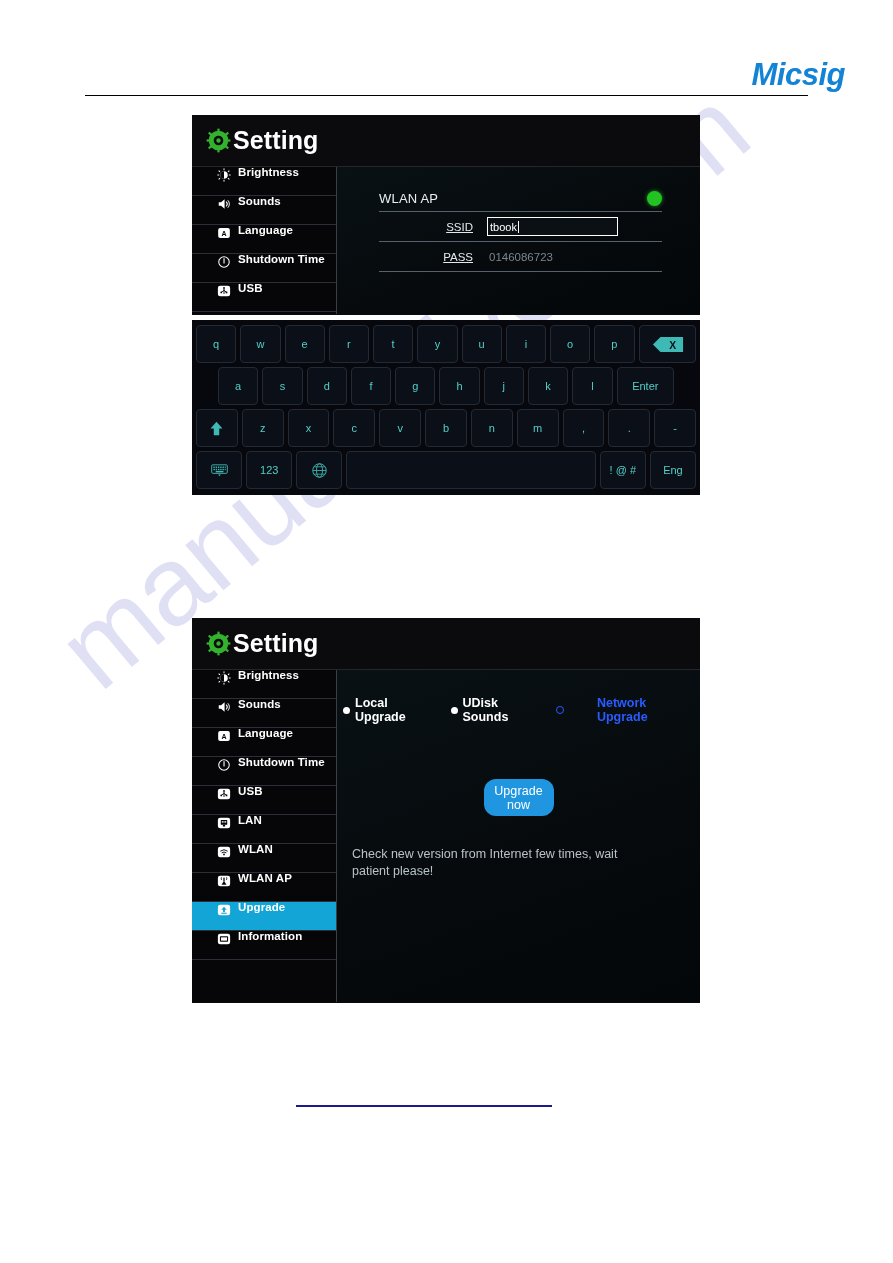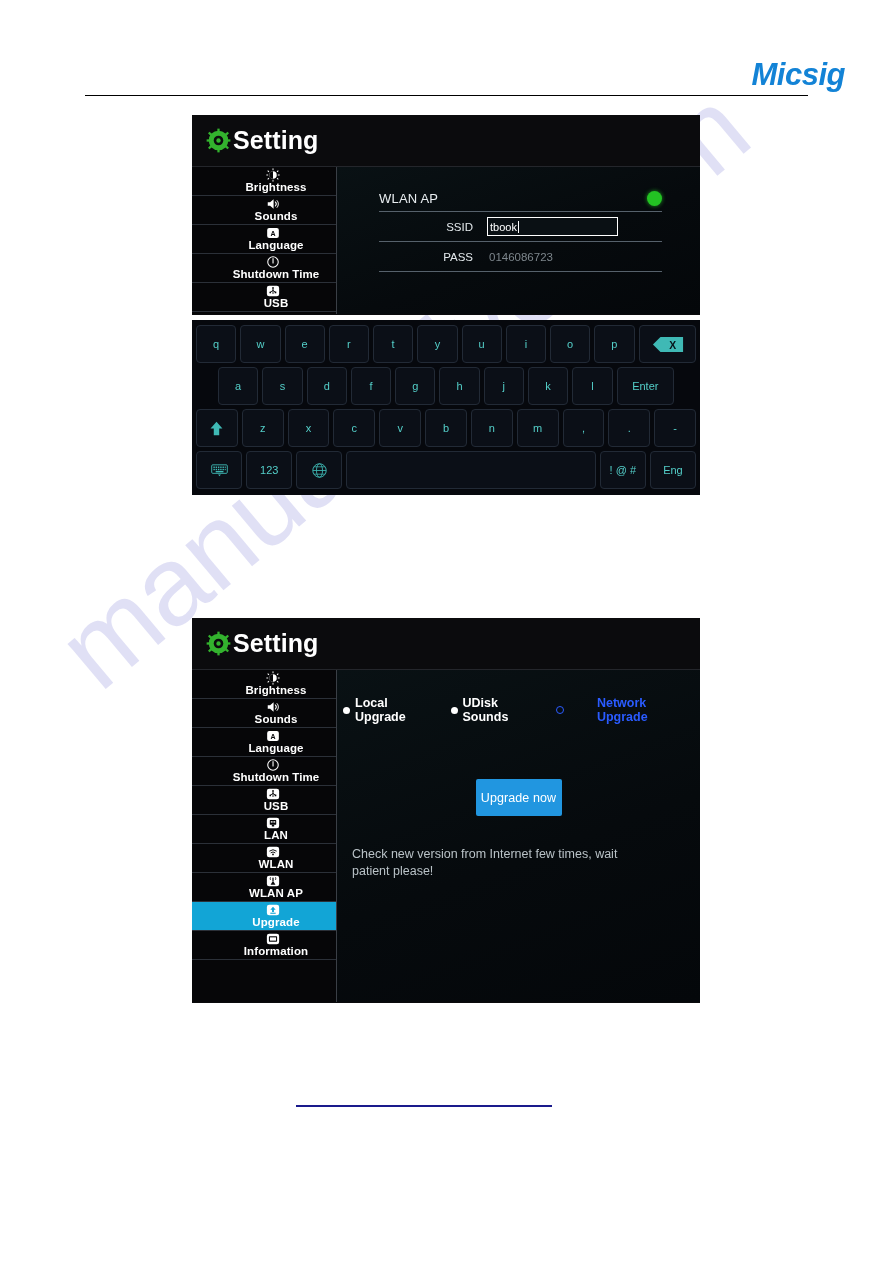--- a/index.html
+++ b/index.html
@@ -106,7 +106,6 @@
   }
   .side-item {
     display: flex;
-    align-items: center;
     height: 29px;
     padding-left: 24px;
     border-bottom: 1px solid #2b3038;
@@ -114,7 +113,6 @@
     font-size: 11.5px;
     font-weight: 600;
     letter-spacing: 0.1px;
-    flex-direction: column;
   }
   .side-item.active { background: #12a5d6; }
   .side-ico {

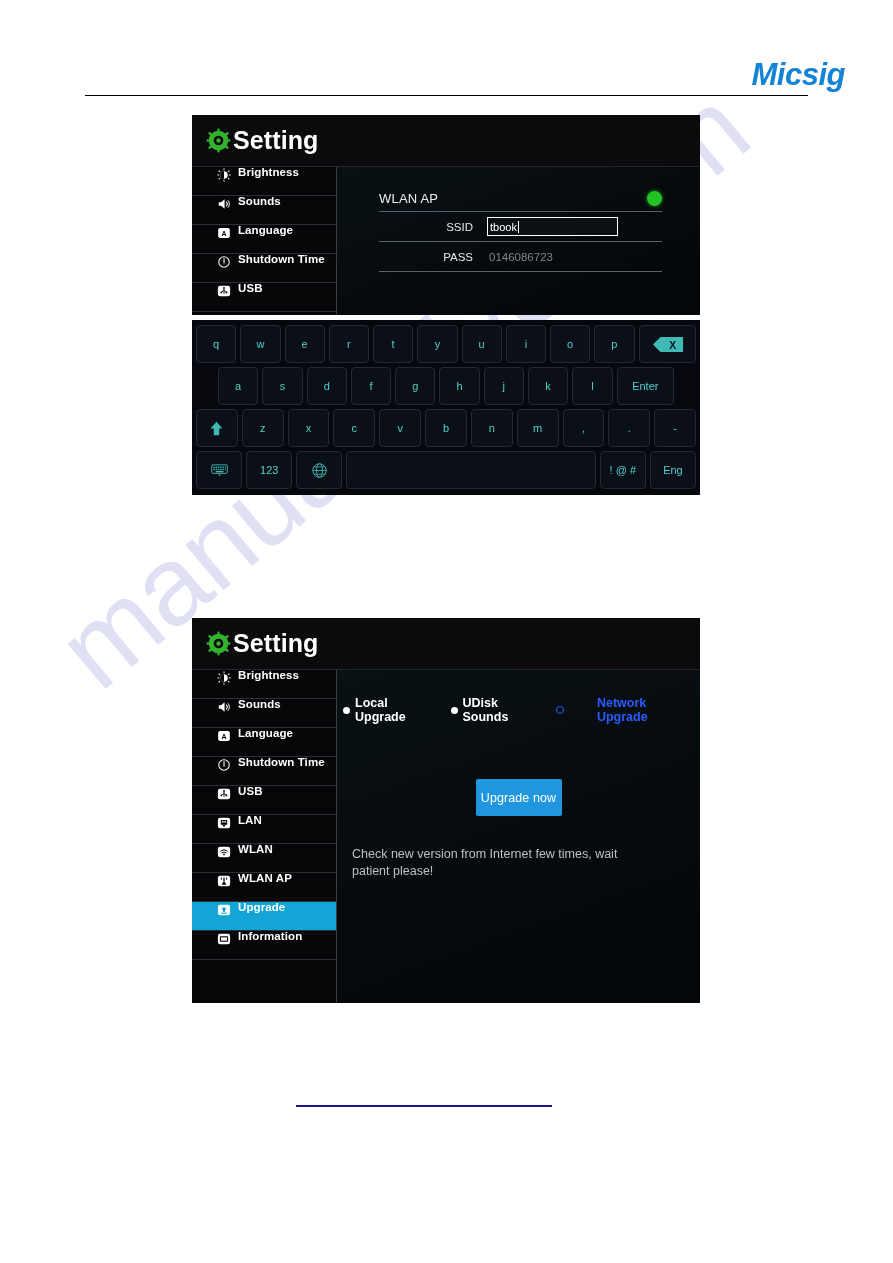--- a/index.html
+++ b/index.html
@@ -154,6 +154,7 @@
     text-align: right;
     color: #e3e9ec; font-size: 11.5px;
     padding-right: 14px;
+    text-decoration: underline;
   }
   .ap-field-ctrl { flex: 1 1 auto; display: flex; align-items: center; }
   .ssid-input {

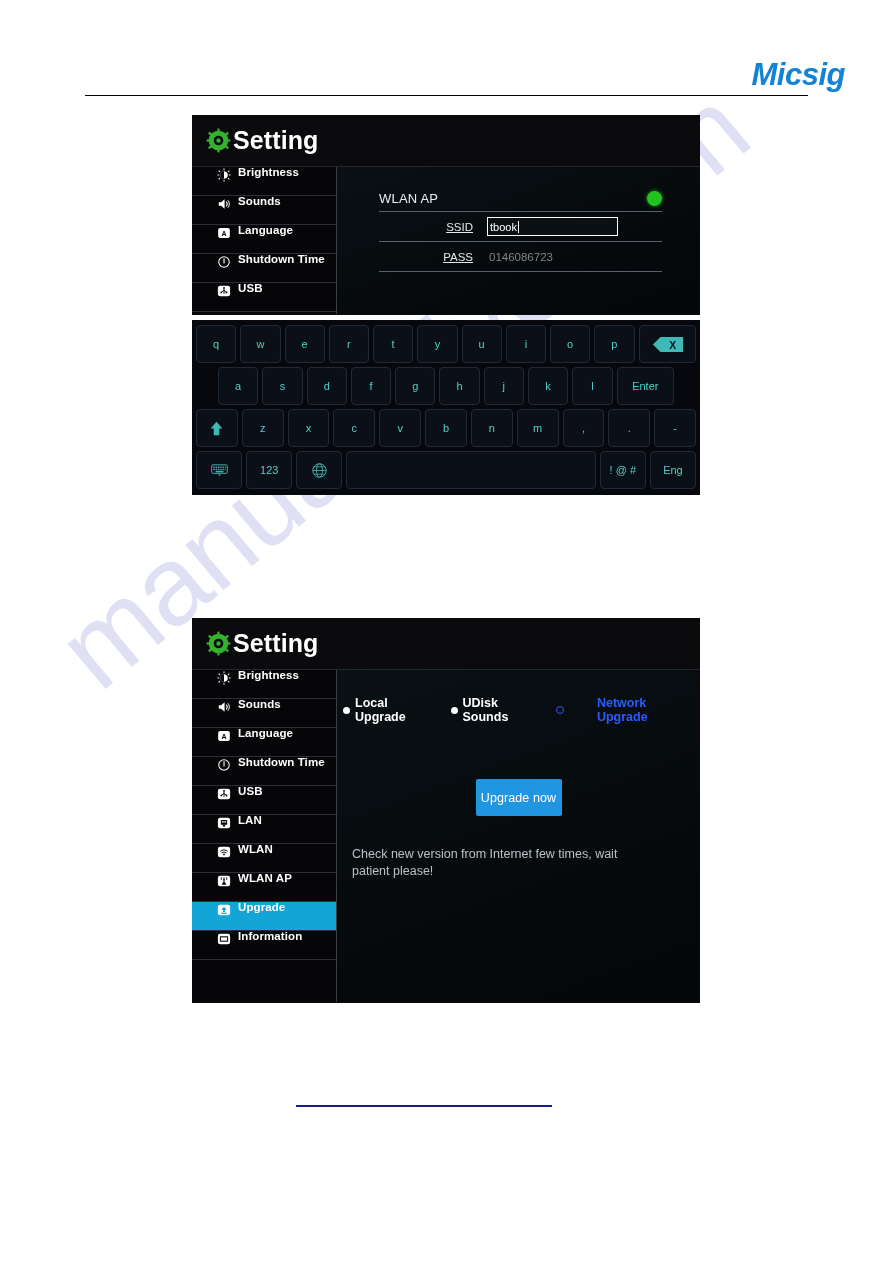--- a/index.html
+++ b/index.html
@@ -234,9 +234,9 @@
   .upgrade-btn {
     display: block;
     margin: 55px auto 0 auto;
-    width: 86px; height: 37px;
+    width: 70px; height: 37px;
     background: #2196e0;
-    border: none; border-radius: 2px;
+    border: none; border-radius: 12px;
     color: #ffffff;
     font-size: 12.5px;
     font-family: "Liberation Sans", sans-serif;

